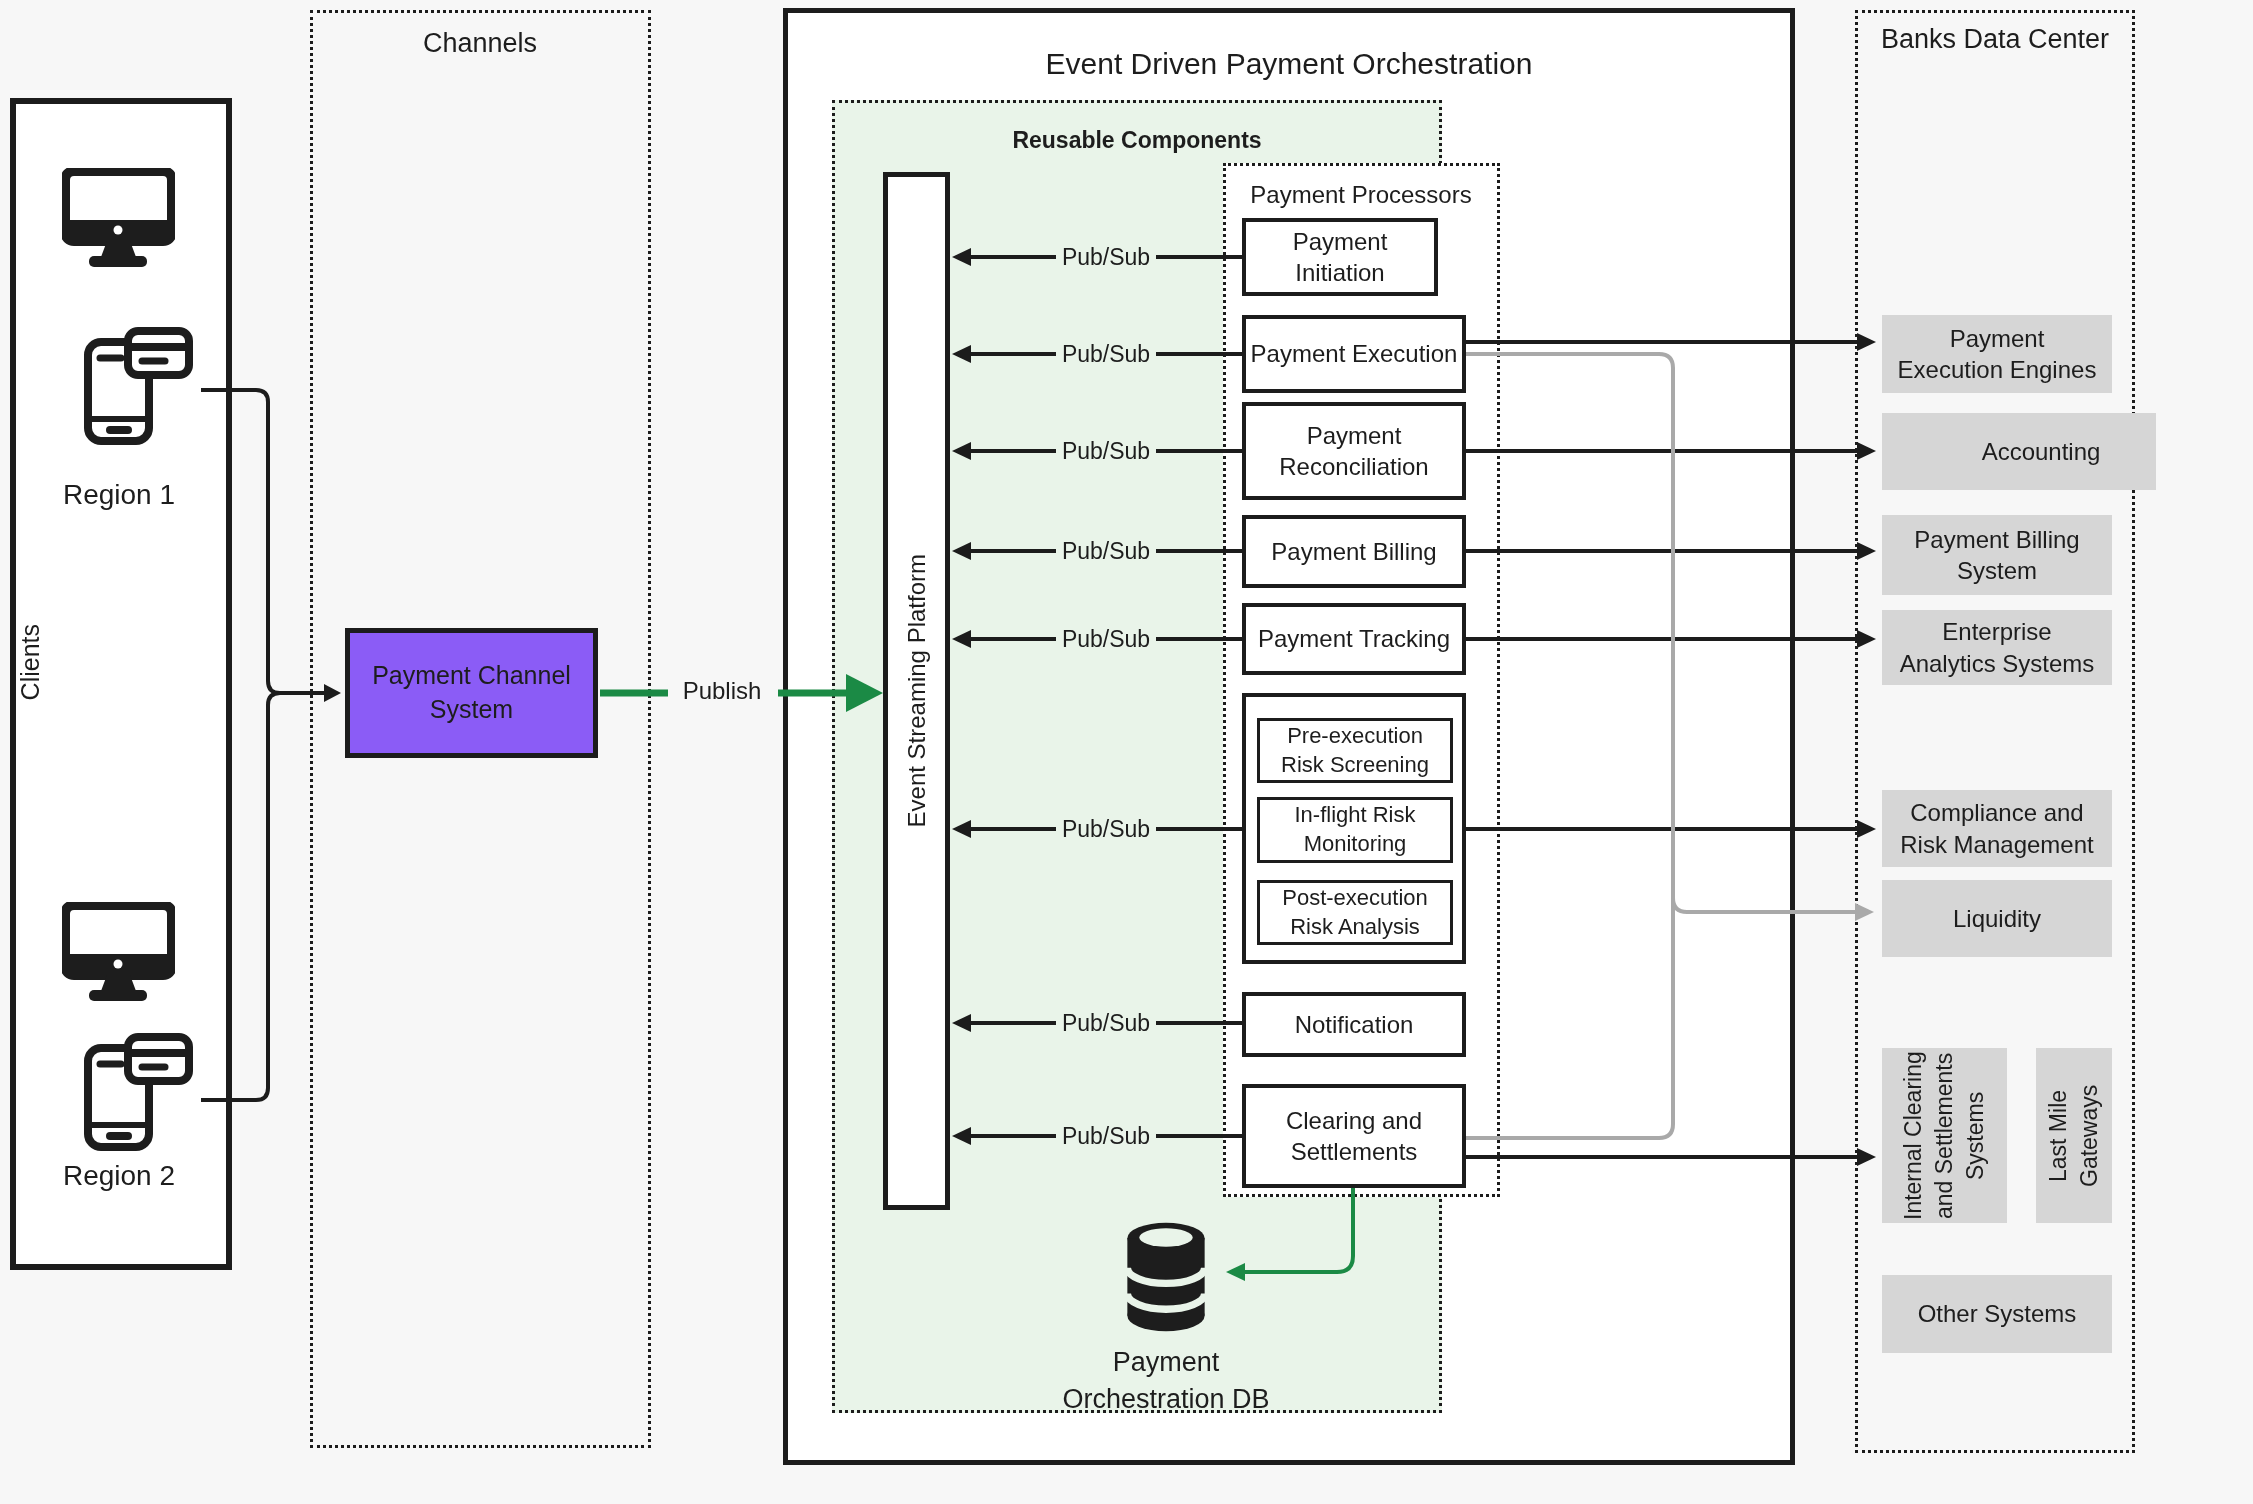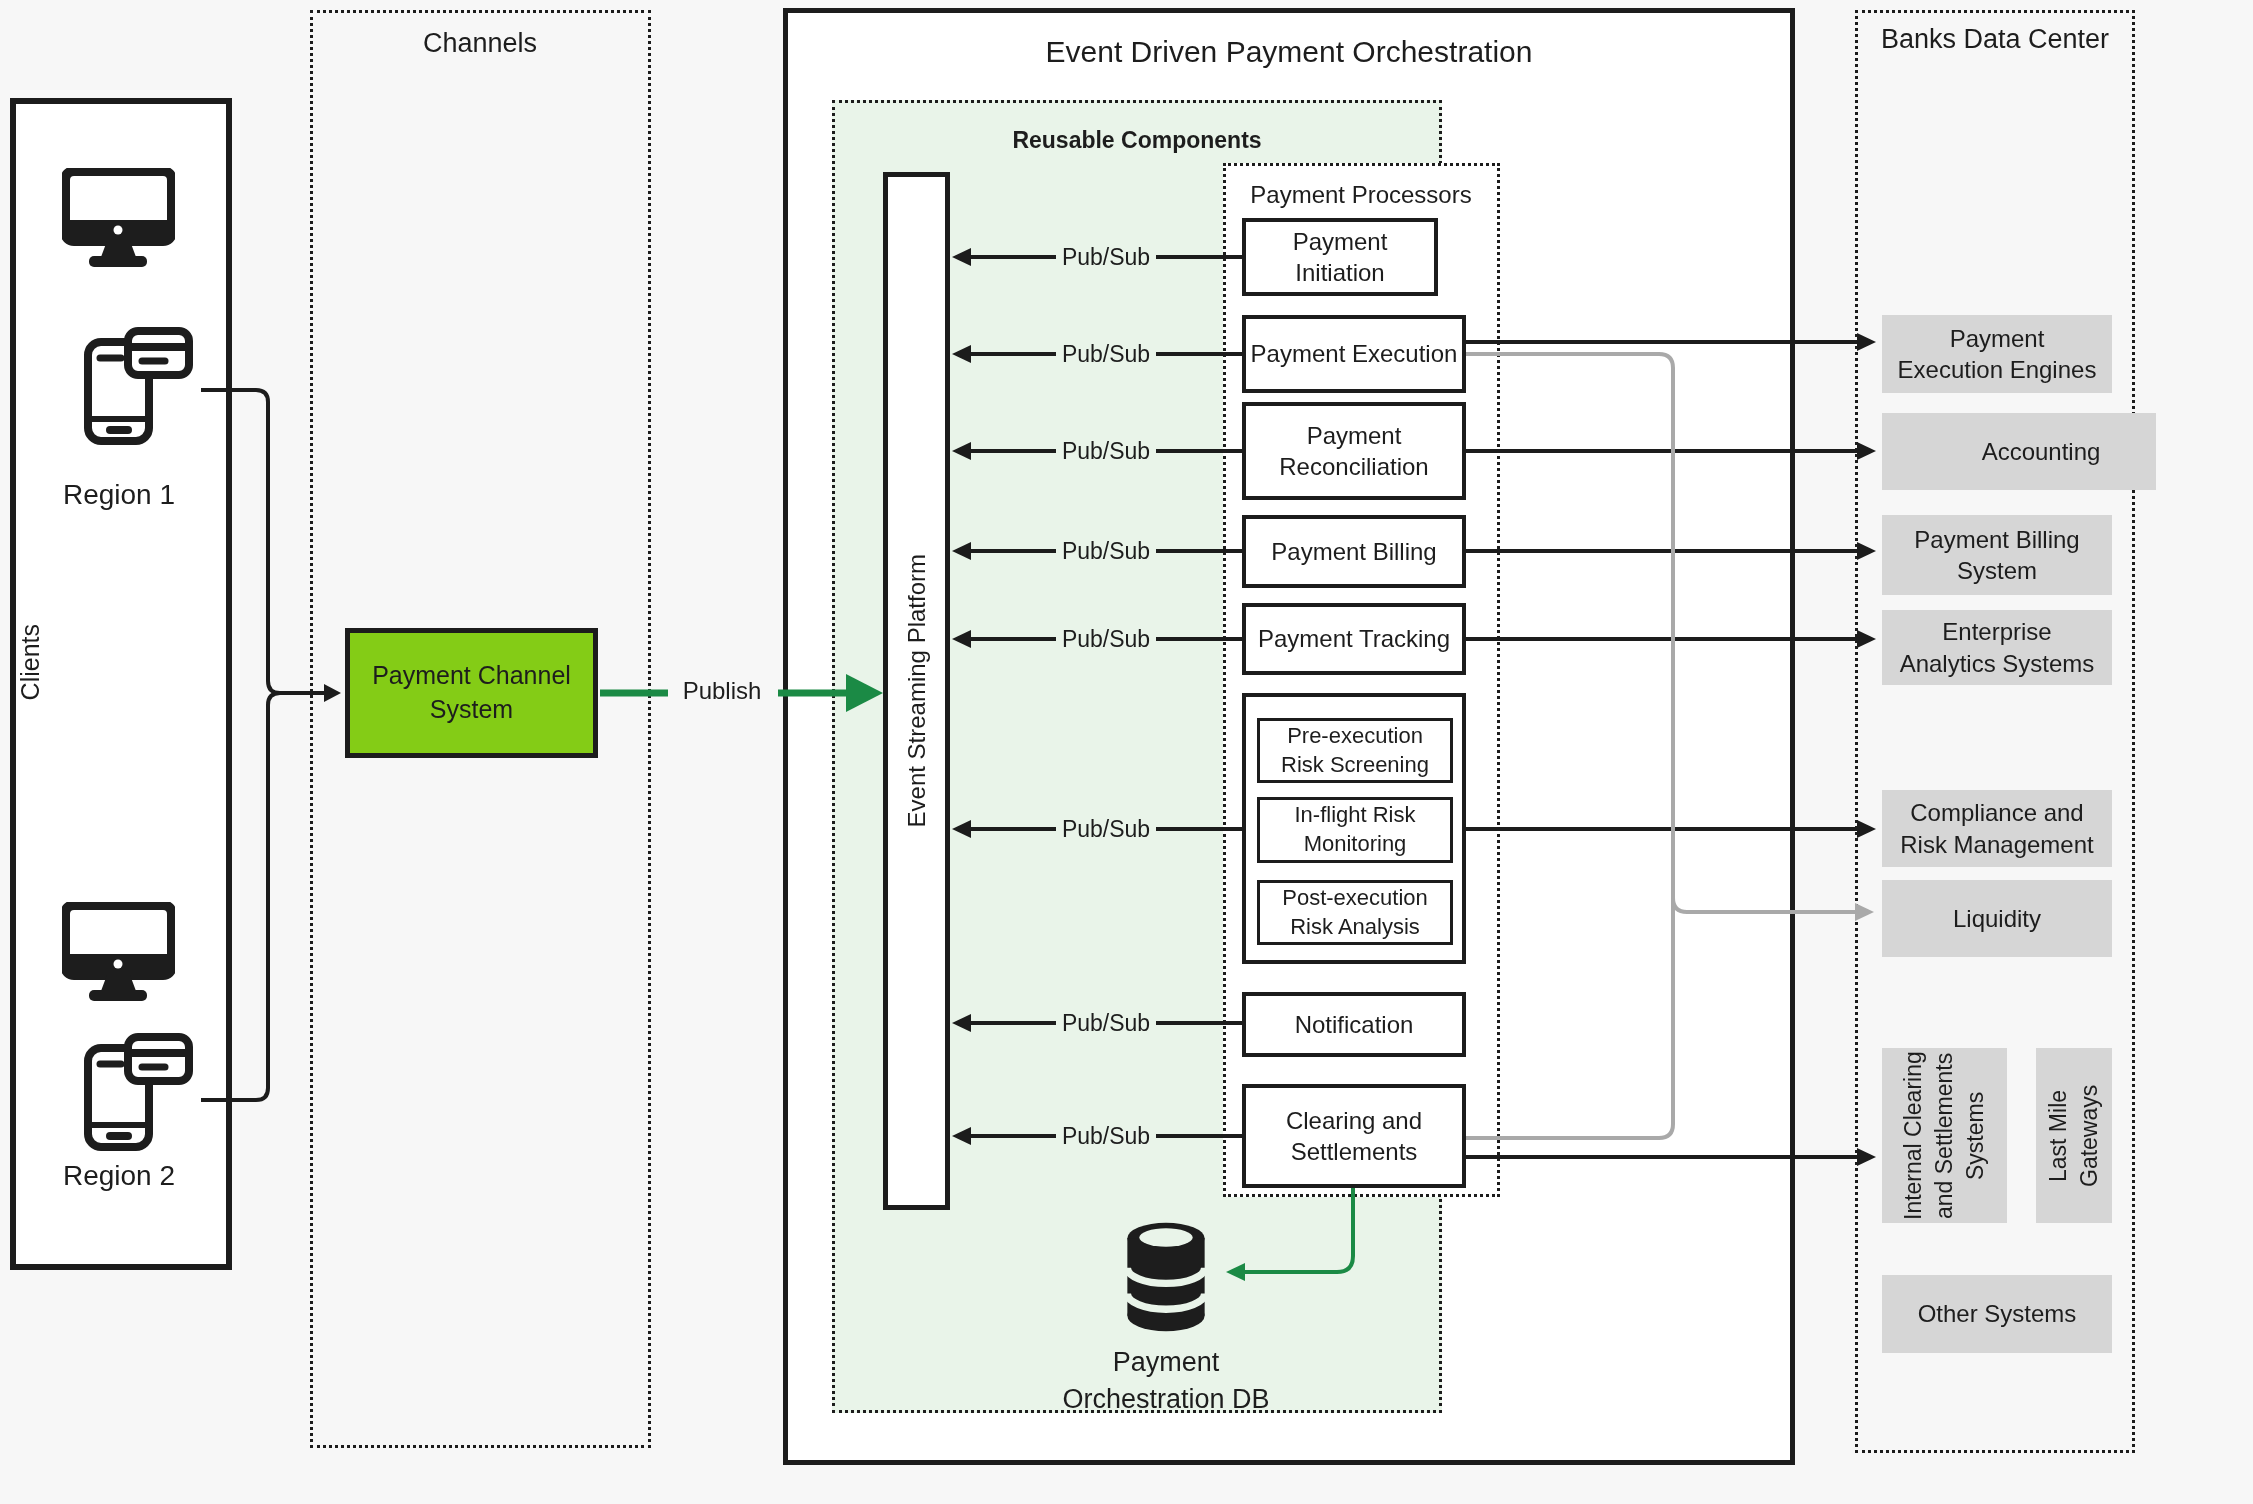--- a/index.html
+++ b/index.html
@@ -105,7 +105,7 @@
 </div>
 
 <div class="abs solidbox" style="left:783px;top:8px;width:1012px;height:1457px;z-index:0;"></div>
-<div class="abs flexc" style="left:889px;top:32px;width:800px;height:40px;z-index:3;">
+<div class="abs flexc" style="left:889px;top:44px;width:800px;height:40px;z-index:3;">
   <span class="title-lg">Event Driven Payment Orchestration</span>
 </div>
 

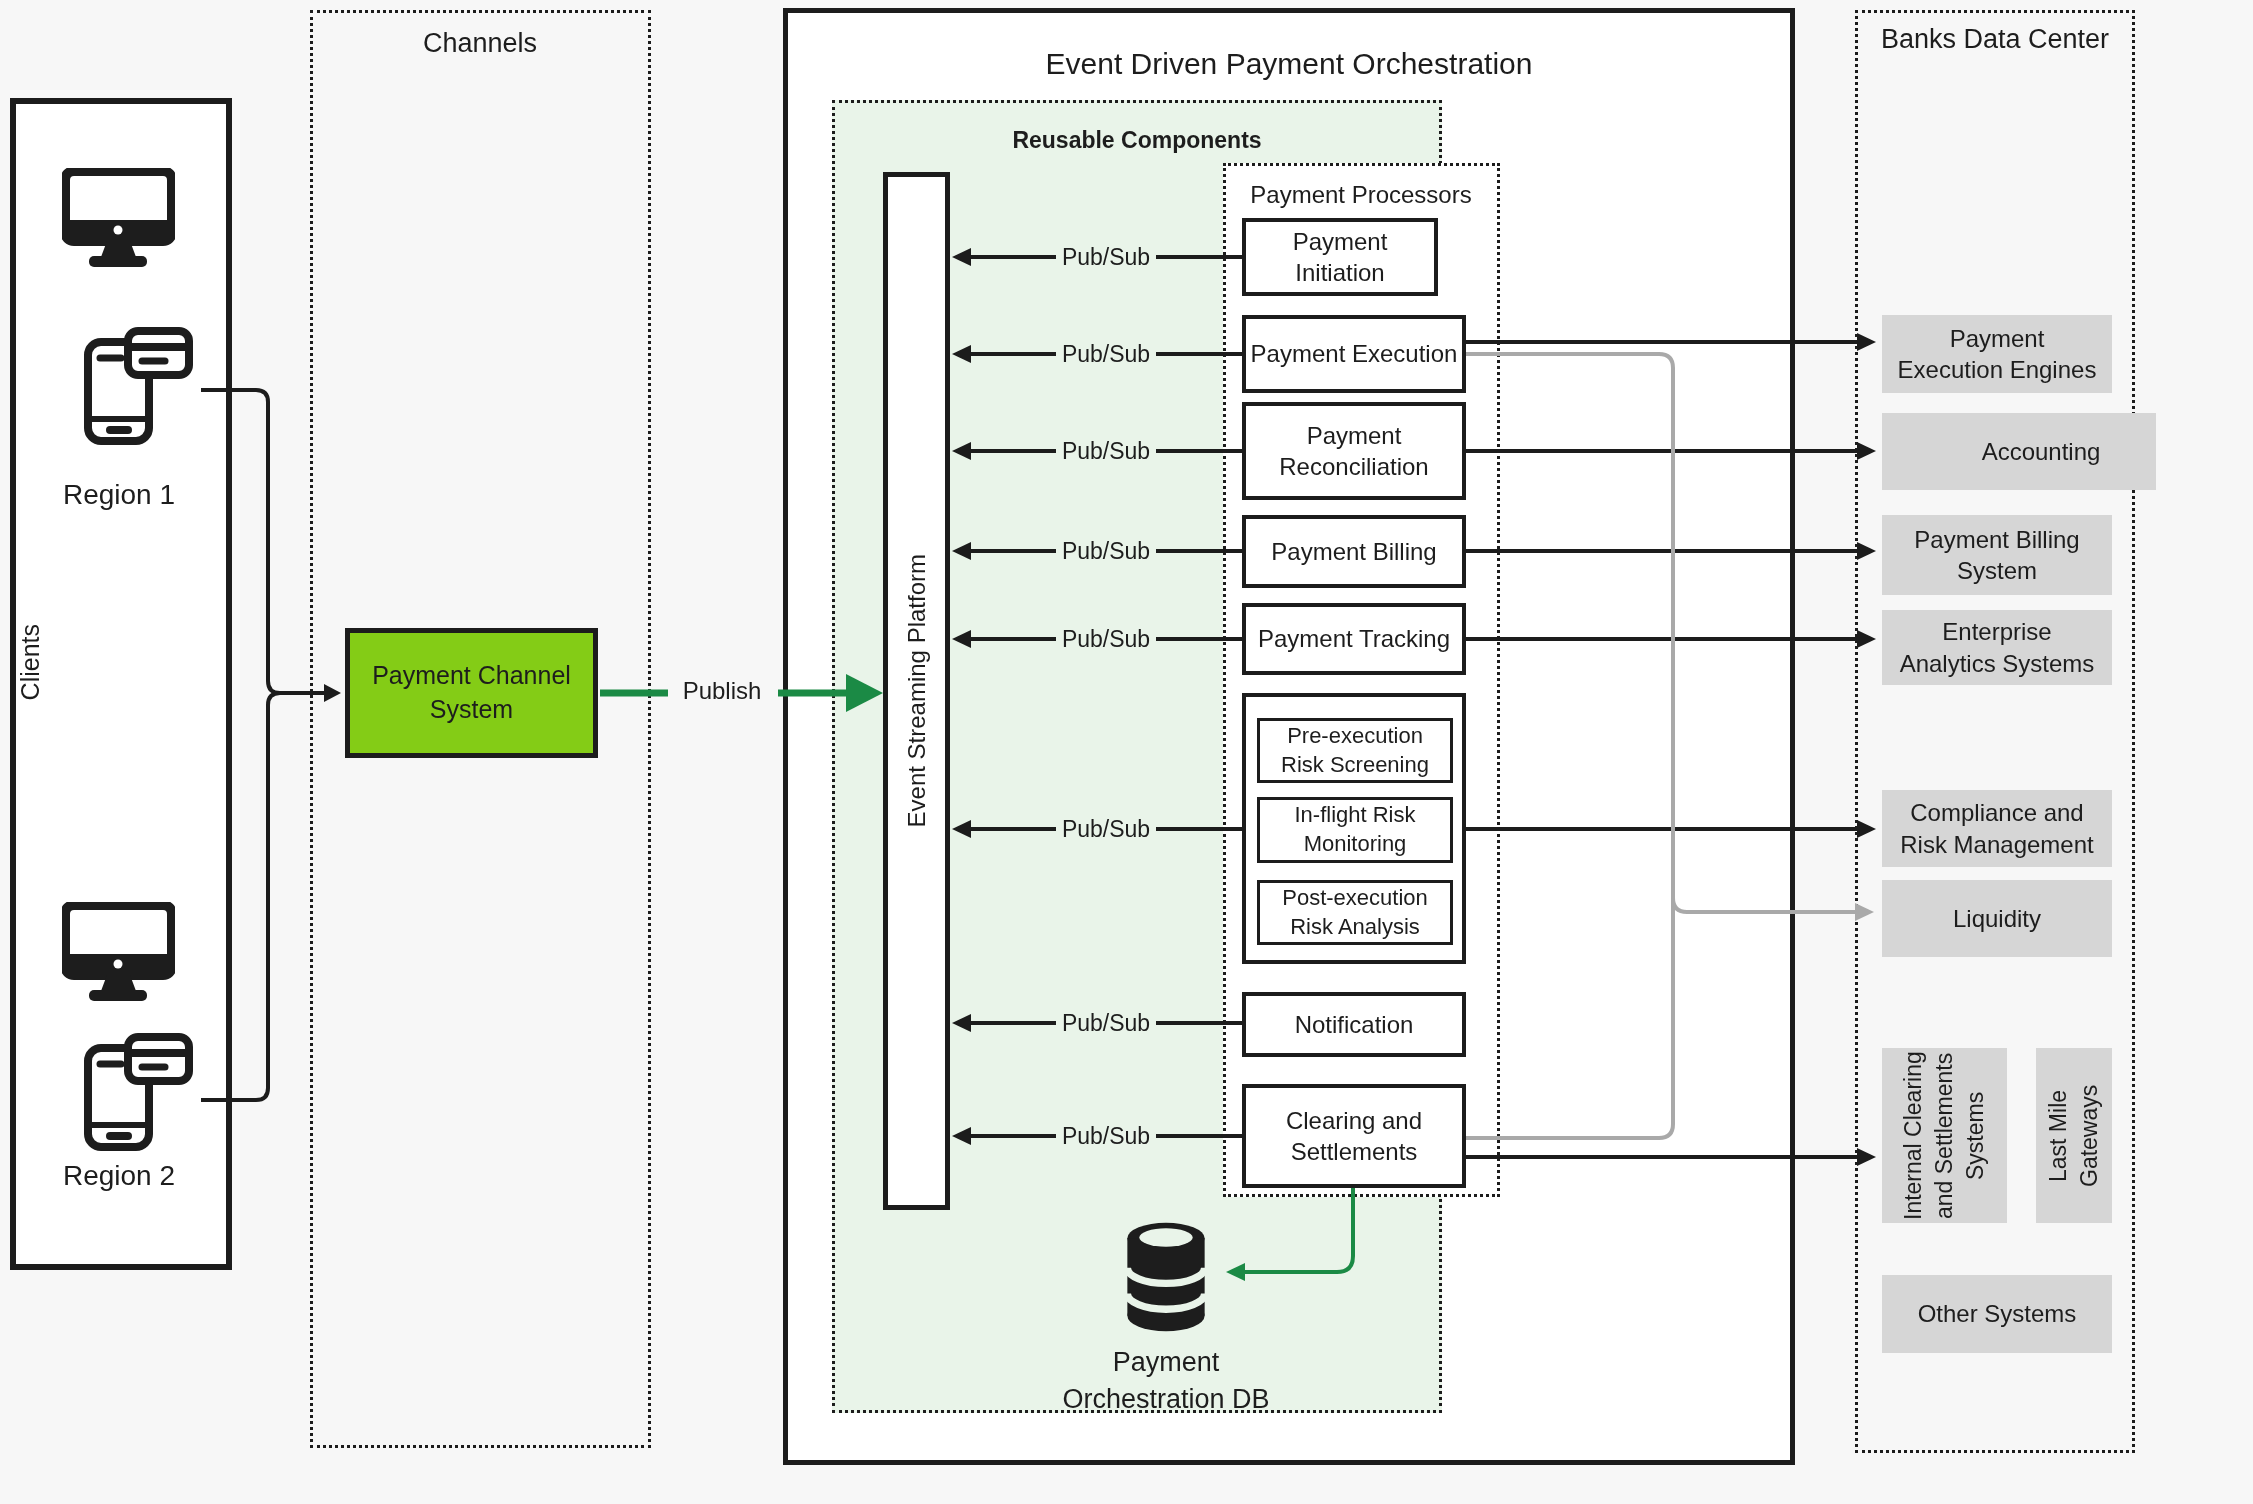--- a/index.html
+++ b/index.html
@@ -20,7 +20,7 @@
   .riskinner{border:3px solid #1c1c1c;background:#ffffff;box-sizing:border-box;
         font-size:22px;line-height:1.3;z-index:7;}
   .graybox{background:#d6d6d6;font-size:24px;line-height:1.3;z-index:4;}
-  .chanbox{border:5px solid #1c1c1c;background:#84cc16;box-sizing:border-box;
+  .chanbox{border:5px solid #1c1c1c;background:#8b5cf6;box-sizing:border-box;
         font-size:25px;line-height:1.35;z-index:4;}
   
   .title-lg{font-size:30px;}

